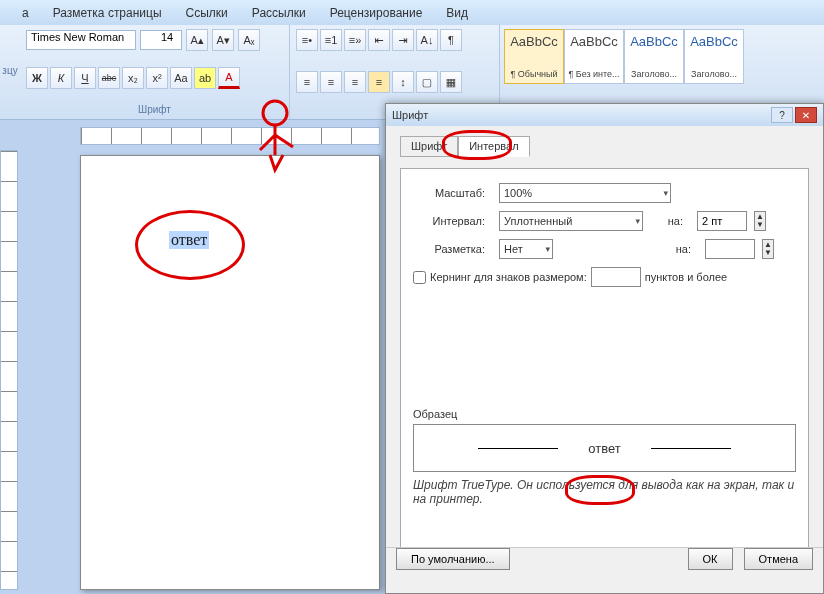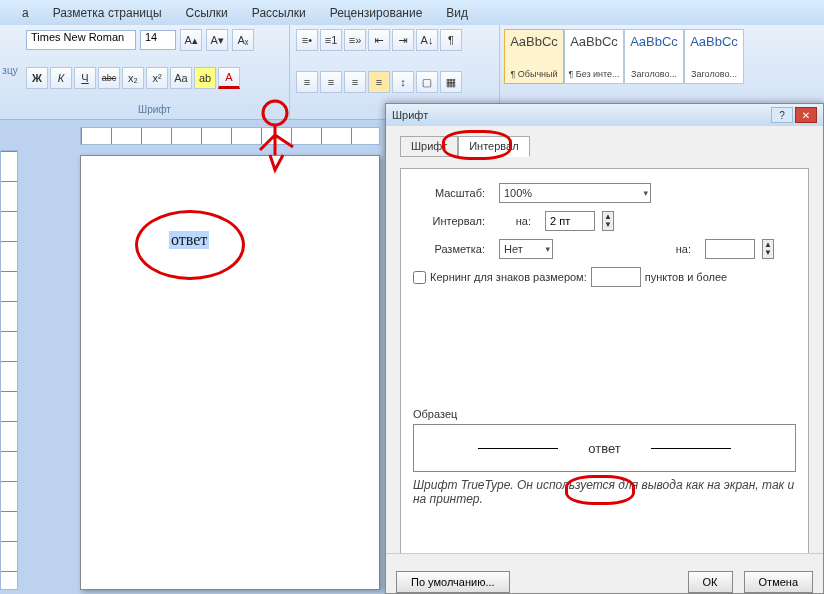--- a/index.html
+++ b/index.html
@@ -19,7 +19,7 @@
 .font-row1 { display:flex; gap:4px; align-items:center; }
 .combo { background:#fff; border:1px solid #9fbad8; font-size:11px; height:20px; }
 .combo.font { width:110px; padding:0 4px; }
-.combo.size { width:36px; padding:0 4px; }
+.combo.size { width:36px; padding:0 20px; }
 .icon-btn { width:22px; height:22px; background:linear-gradient(#fdfdfd,#e6eefb); border:1px solid #b4c8e1; display:flex; align-items:center; justify-content:center; font-size:11px; color:#333; }
 .font-row2 { display:flex; gap:2px; align-items:center; margin-top:3px; }
 

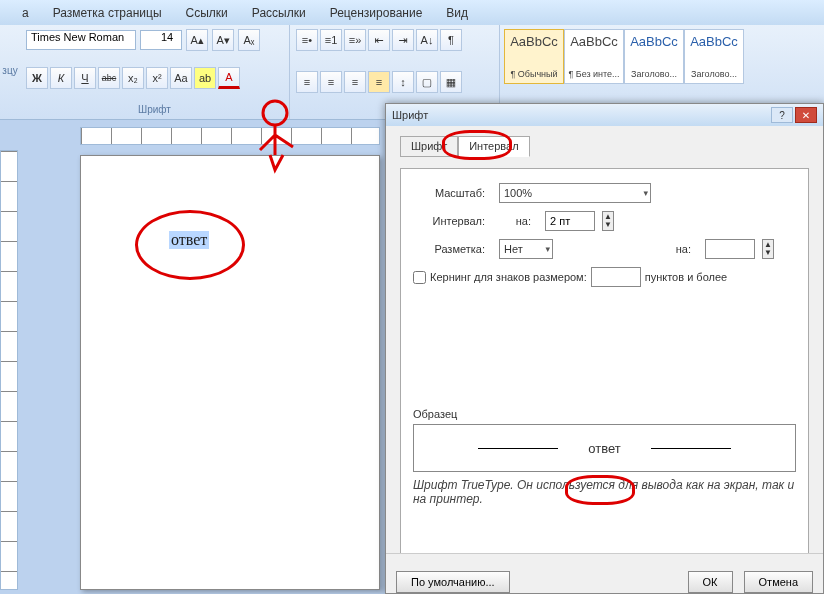--- a/index.html
+++ b/index.html
@@ -177,7 +177,7 @@
 
       <div class="form-row">
         <label>Масштаб:</label>
-        <div class="dd" style="width:152px">100%</div>
+        <div class="dd" style="width:172px">100%</div>
       </div>
 
       <div class="form-row">

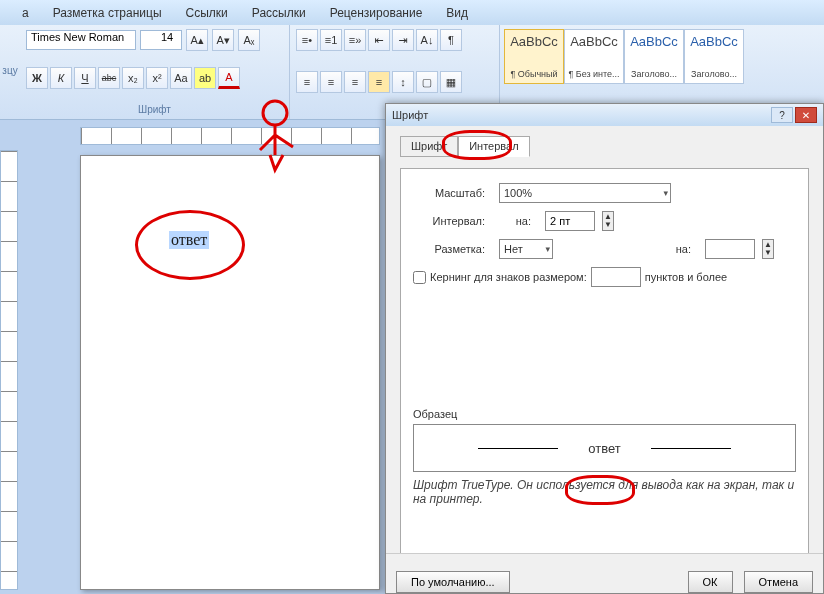--- a/index.html
+++ b/index.html
@@ -182,6 +182,7 @@
 
       <div class="form-row">
         <label>Интервал:</label>
+        <div class="dd" style="width:144px">Уплотненный</div>
         <span class="na-label">на:</span>
         <input class="spin" value="2 пт" style="">
         <span style="font-size:8px;line-height:8px;margin-left:-1px;border:1px solid #888;background:#eee;padding:1px">▲<br>▼</span>

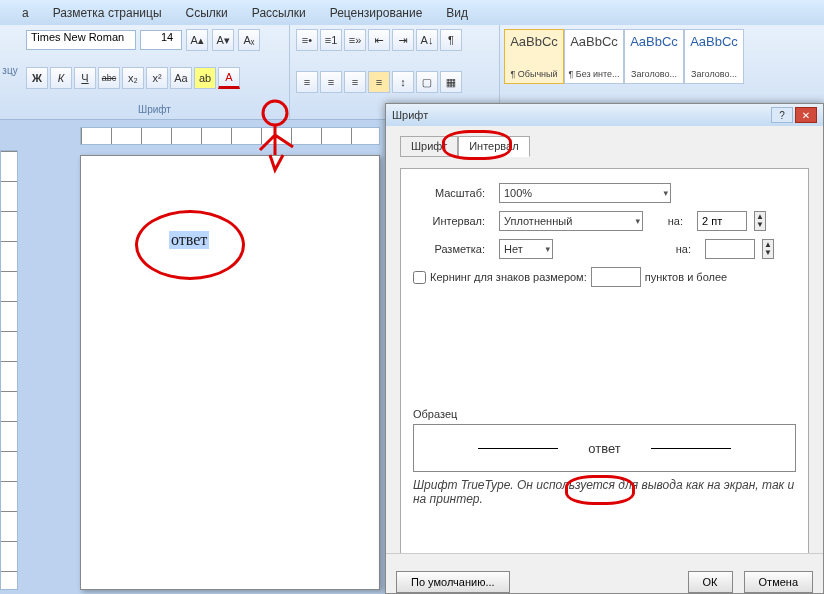--- a/index.html
+++ b/index.html
@@ -65,7 +65,7 @@
 .preview-frame::before,.preview-frame::after { content:""; width:80px; border-bottom:1px solid #000; margin:0 30px; }
 .preview-desc { font-size:12px; margin-top:6px; color:#444;font-style:italic; }
 
-.dlg-buttons { position:absolute; bottom:0; left:0; right:0; height:40px; background:#f0f0f0; border-top:1px solid #ccc; display:flex; align-items:flex-end; padding:0 10px; }
+.dlg-buttons { position:absolute; bottom:0; left:0; right:0; height:46px; background:#f0f0f0; border-top:1px solid #ccc; display:flex; align-items:flex-start; padding:0 10px; }
 .dlg-btn { height:22px; padding:0 14px; background:linear-gradient(#fdfdfd,#e0e0e0); border:1px solid #888; font-size:11px; }
 
 

